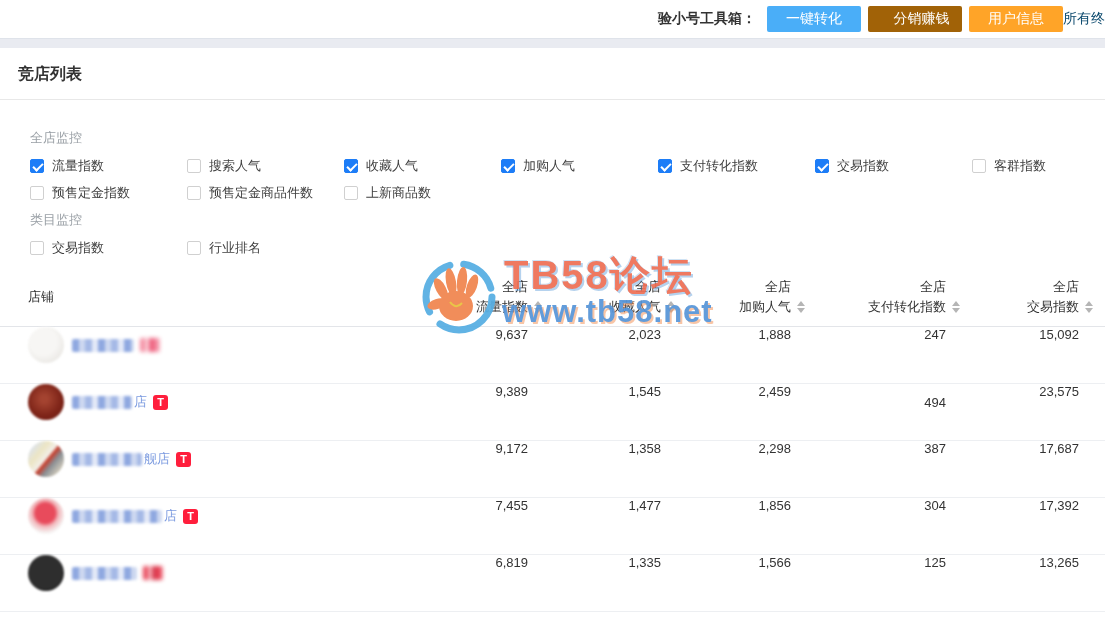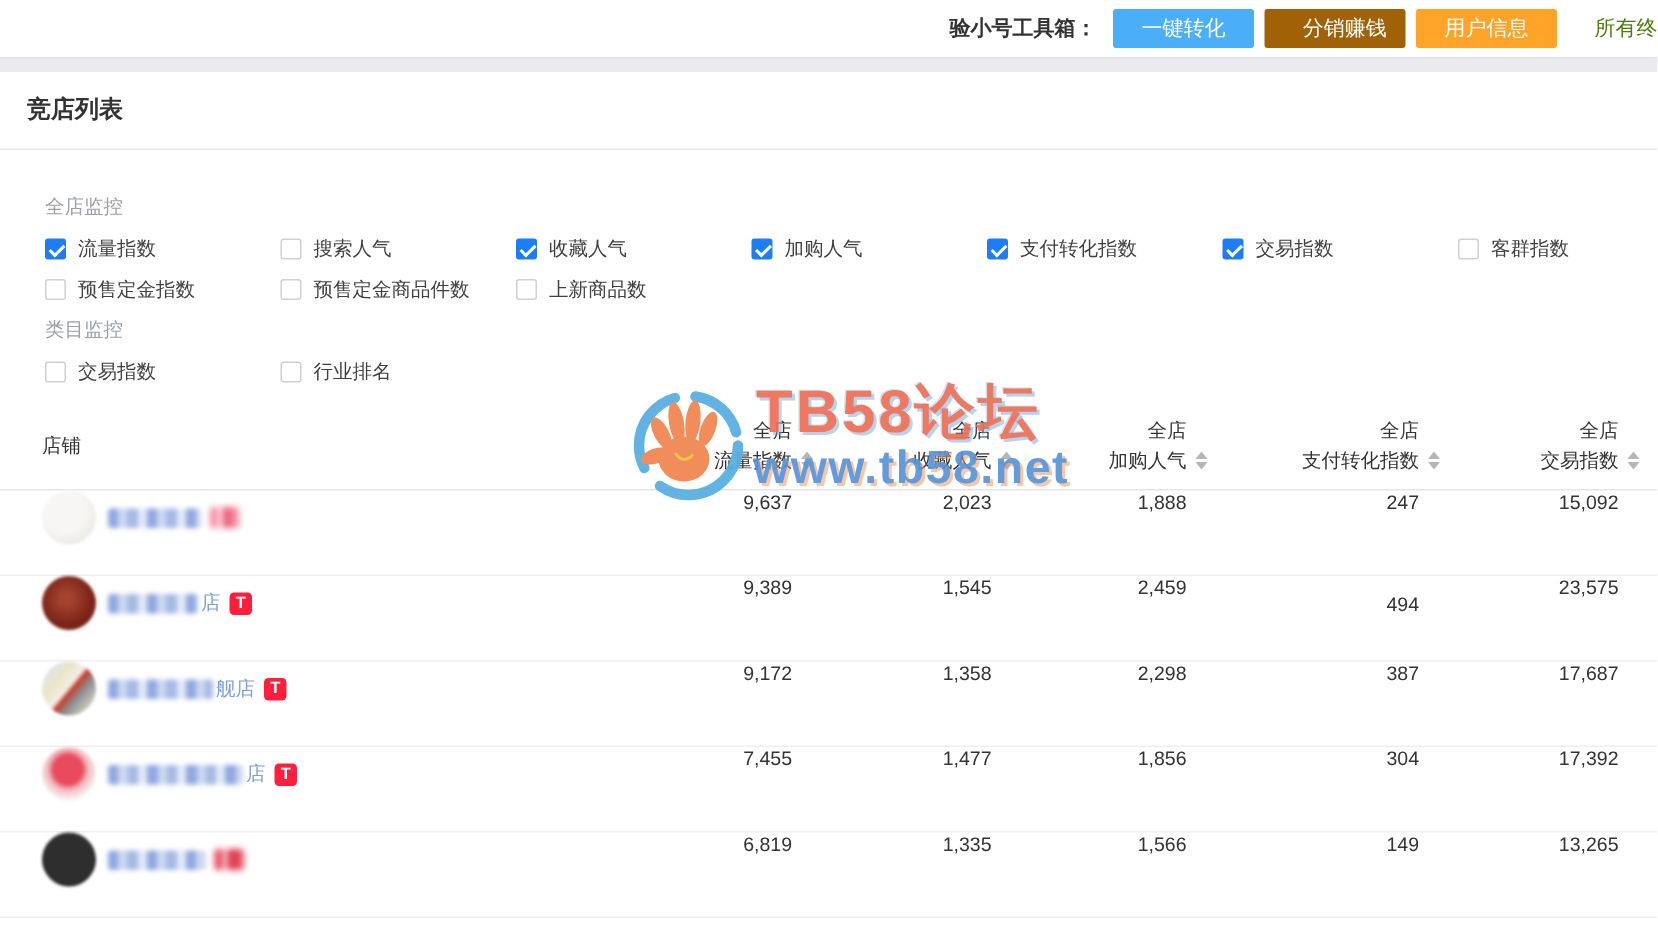--- a/index.html
+++ b/index.html
@@ -16,7 +16,7 @@
     width:94px; height:26px; border:none; border-radius:2px; color:#fff;
     font-size:14px; margin-left:7px; font-family:inherit; cursor:pointer; padding:0;
   }
-  .tb-right { font-size:14px; color:#4d7c0f; margin-left:25px; white-space:nowrap; overflow:hidden; }
+  .tb-right { font-size:14px; color:#0c4a6e; margin-left:0; white-space:nowrap; overflow:hidden; }
 
   .band { height:10px; background:#e9ebf1; border-top:1px solid #dfe3ea; }
 

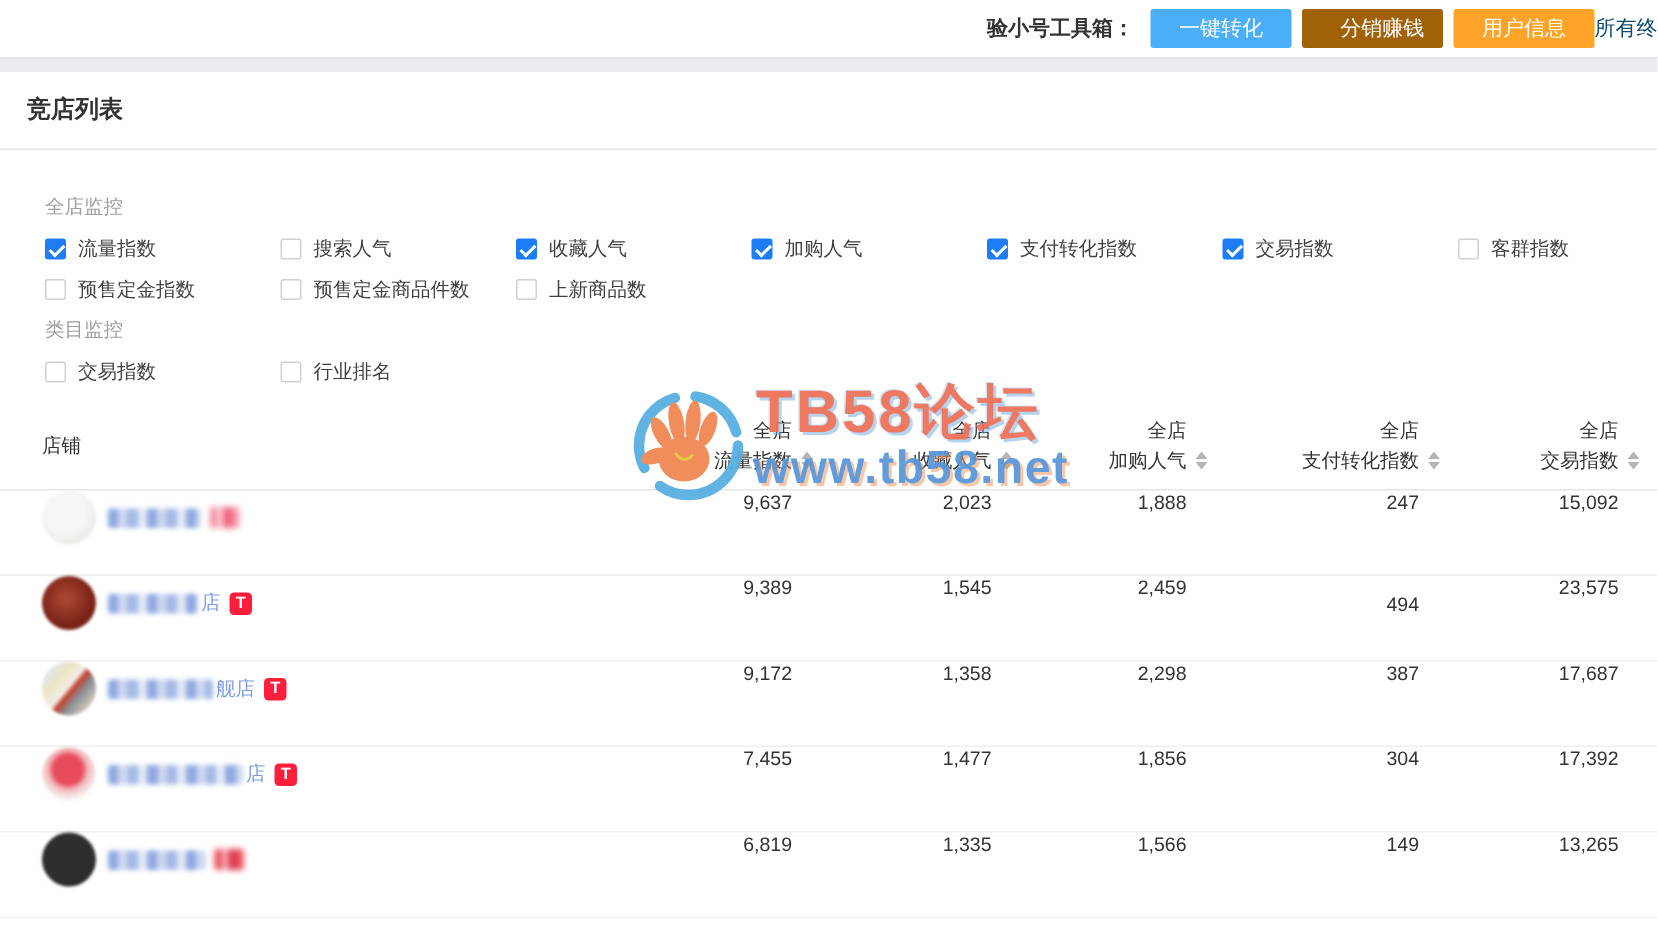--- a/index.html
+++ b/index.html
@@ -305,7 +305,7 @@
   <div class="num-cell td" style="width: 115px;">6,819</div>
         <div class="num-cell td" style="width: 133px;">1,335</div>
         <div class="num-cell td" style="width: 130px;">1,566</div>
-        <div class="num-cell td" style="width: 155px;">149</div>
+        <div class="num-cell td" style="width: 155px;">125</div>
         <div class="num-cell td" style="width: 133px;">13,265</div>
       </div>
     </div>

